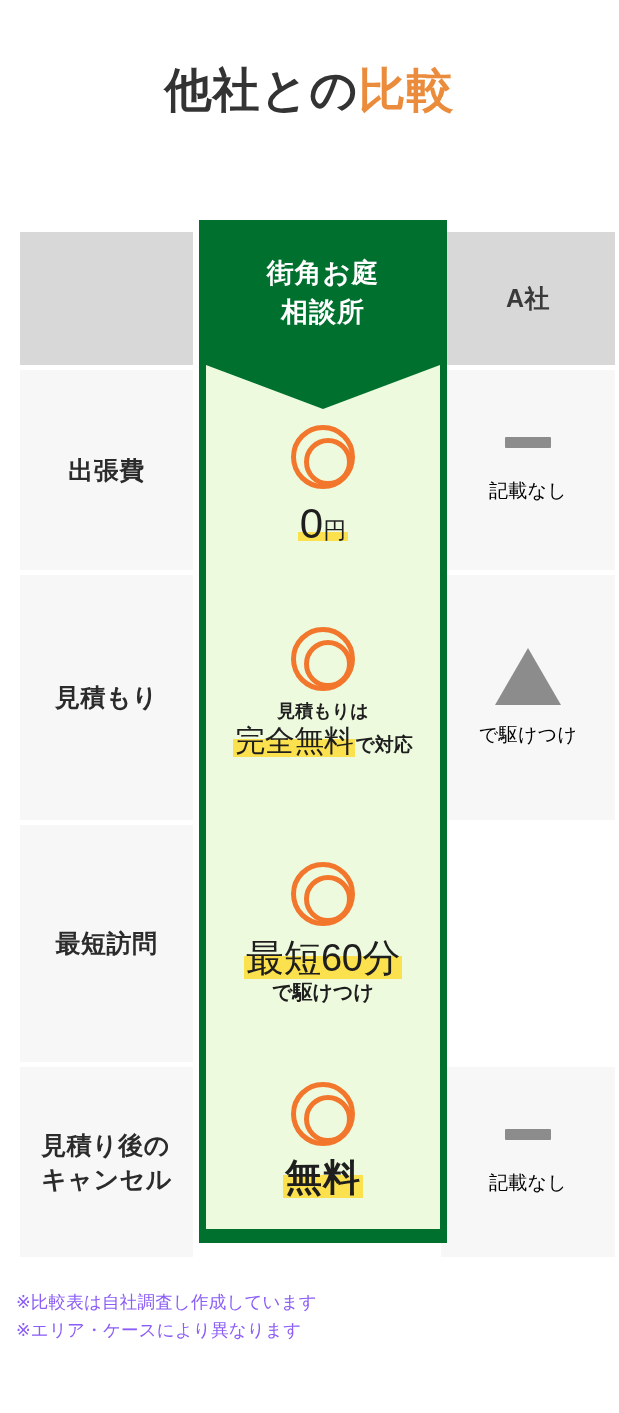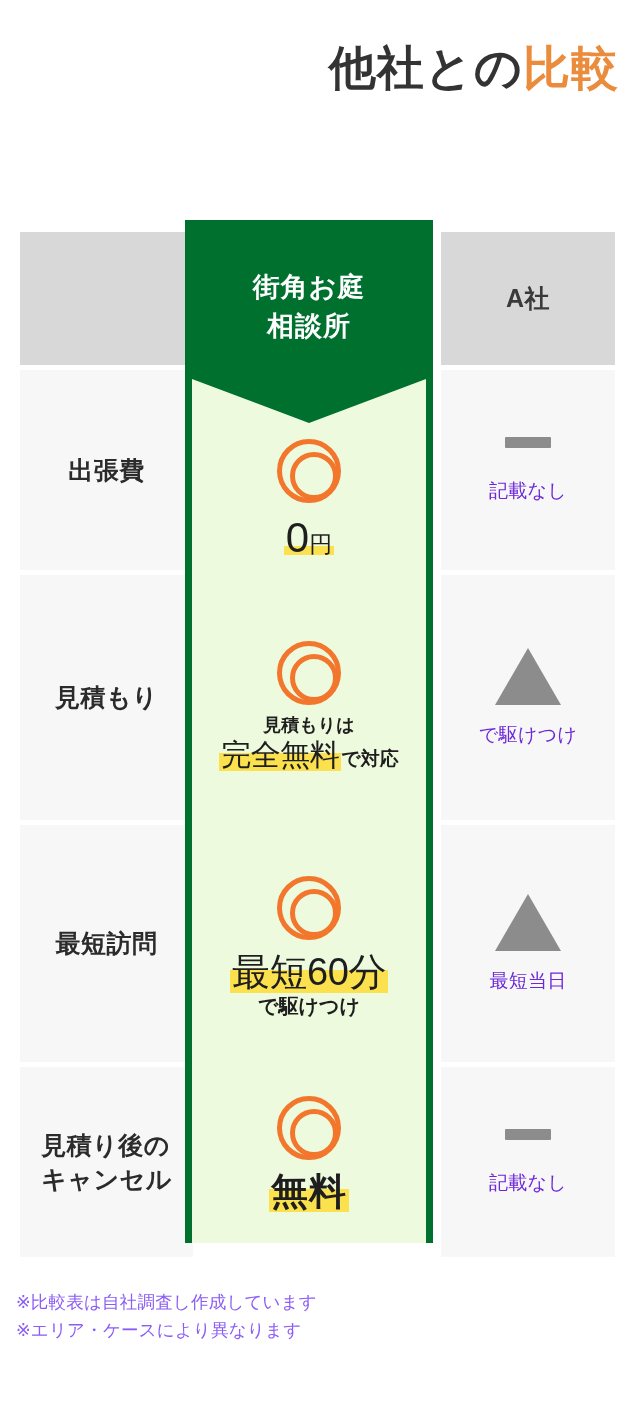--- a/index.html
+++ b/index.html
@@ -16,8 +16,8 @@
   
   .title-wrap {
     width: 100%;
-    text-align: right;
-    padding-top: 42px;
+    text-align: center;
+    padding-top: 64px;
   }
   .title {
     font-size: 47px;

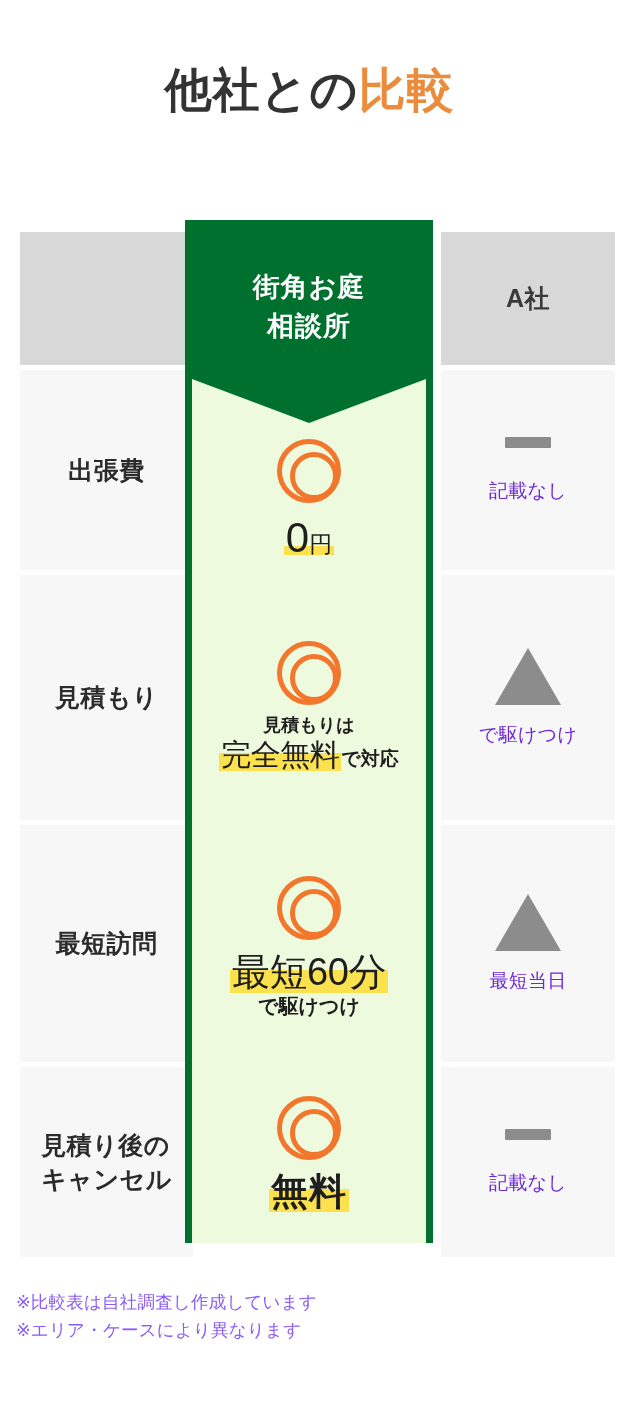--- a/index.html
+++ b/index.html
@@ -122,12 +122,12 @@
   
   .feature-col {
     position: absolute;
-    left: 173px;
+    left: 187px;
     top: -12px;
     width: 248px;
     height: 1023px;
     background: #00702f;
-    padding: 14px 7px 7px 7px;
+    padding: 0 7px 7px 7px;
   }
   .feature-head {
     height: 145px;

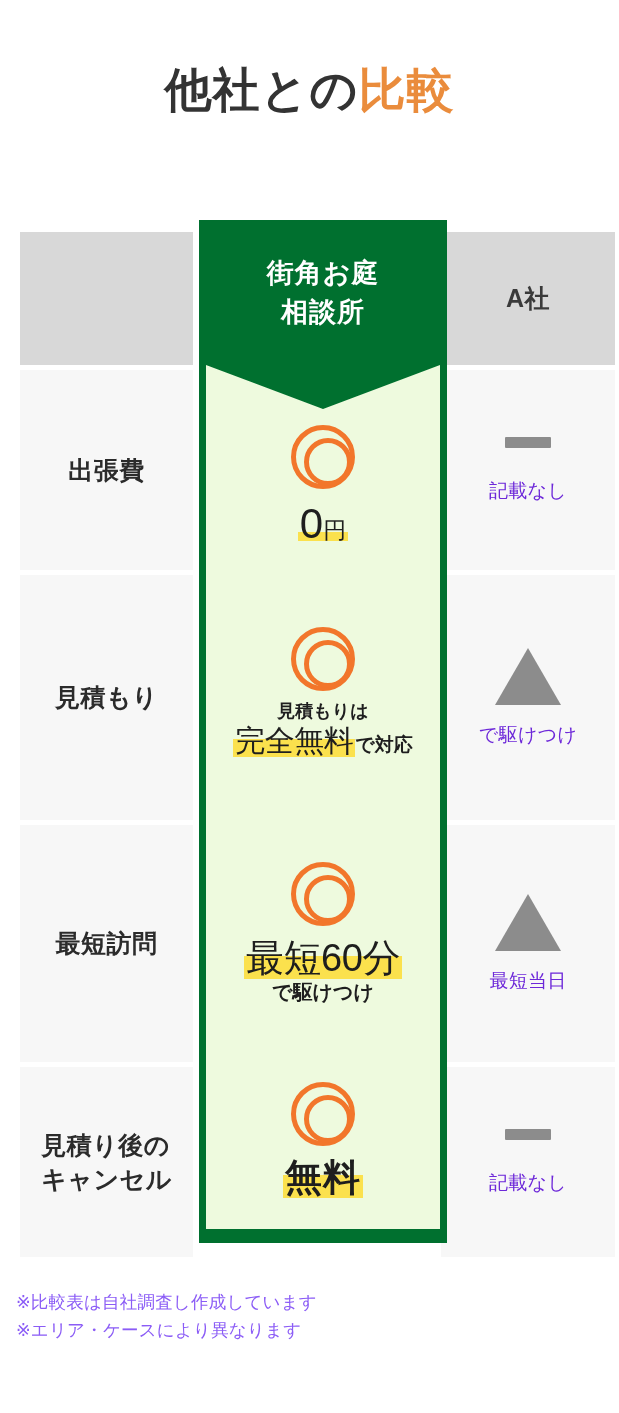--- a/index.html
+++ b/index.html
@@ -114,7 +114,7 @@
   }
   .a-note {
     font-size: 19px;
-    color: #6d28d9;
+    color: #000000;
     letter-spacing: 0.3px;
     white-space: nowrap;
   }

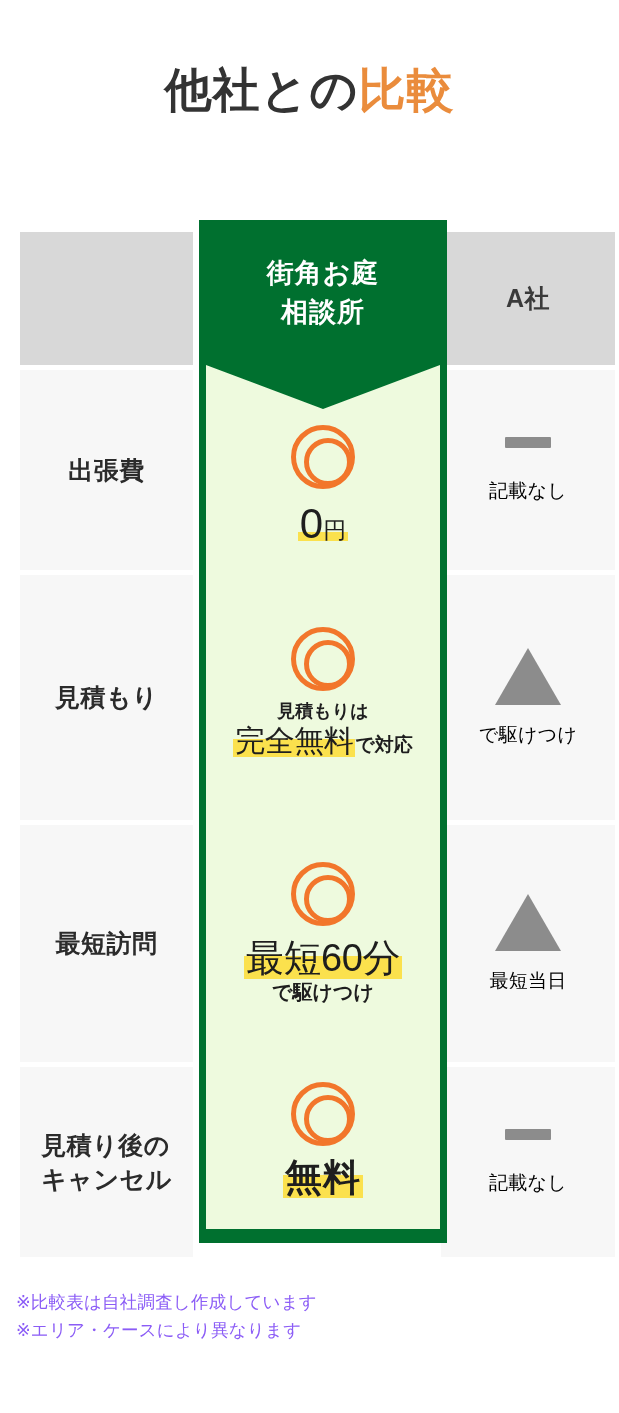--- a/index.html
+++ b/index.html
@@ -265,10 +265,6 @@
         <span class="label-text">最短訪問</span>
       </div>
       <div class="cell-gap"></div>
-      <div class="cell-a">
-        <div class="mark-tri"></div>
-        <span class="a-note">最短当日</span>
-      </div>
     </div>
 
     <div class="row r4">

